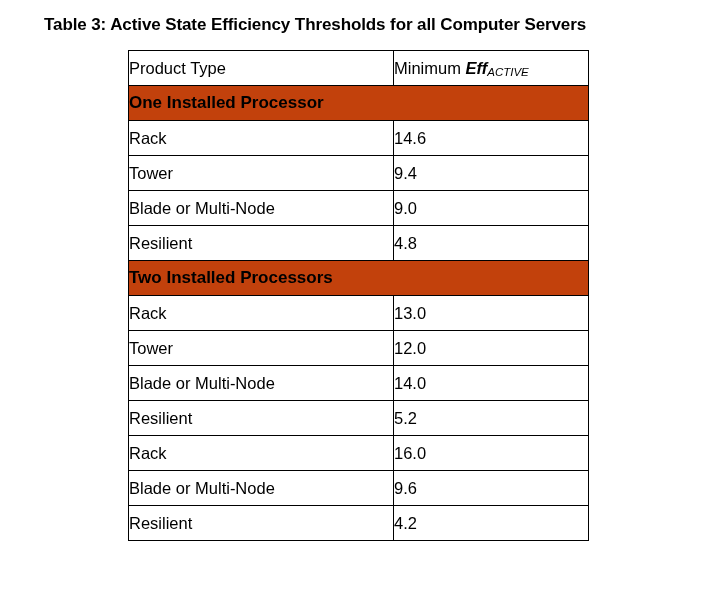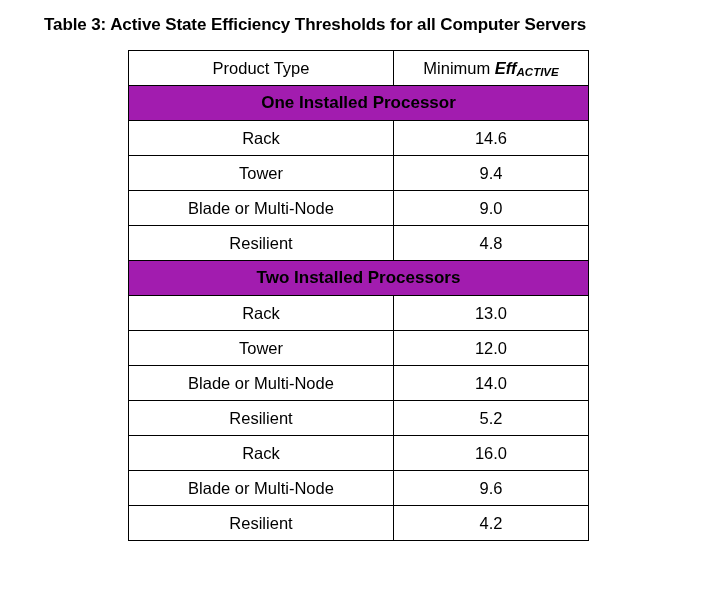--- a/index.html
+++ b/index.html
@@ -48,7 +48,7 @@
     height: 34px;
     font-size: 16.5px;
     font-weight: normal;
-    text-align: center;
+    text-align: left;
     vertical-align: middle;
     background: #ffffff;
   }

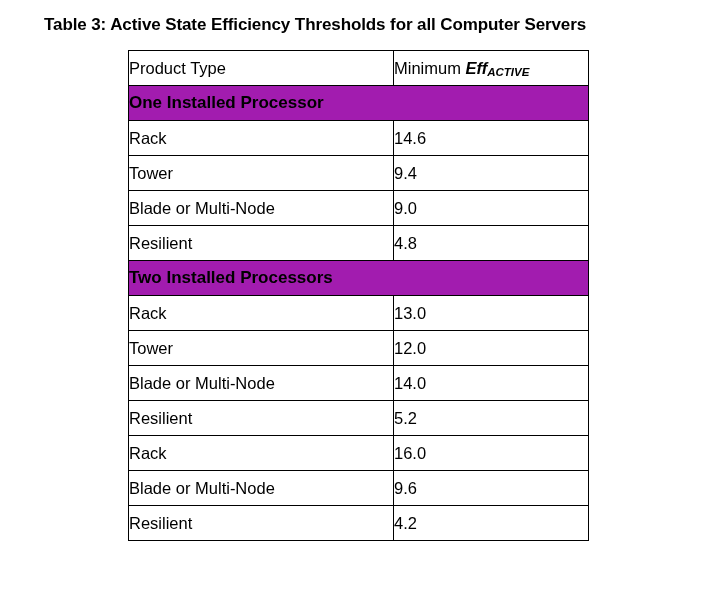--- a/index.html
+++ b/index.html
@@ -73,7 +73,7 @@
   }
   .eff-sub {
     font-style: italic;
-    font-weight: bold;
+    font-weight: normal;
     font-size: 11.5px;
     vertical-align: baseline;
     position: relative;

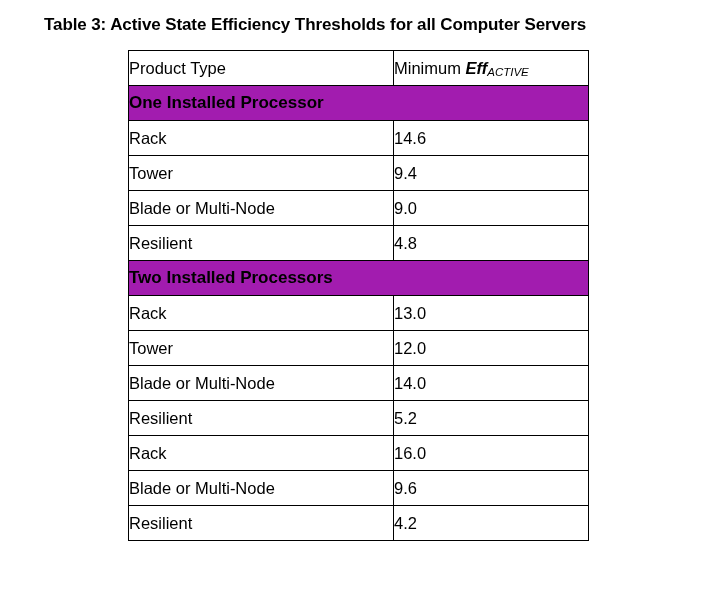--- a/index.html
+++ b/index.html
@@ -62,7 +62,7 @@
     height: 38px;
   }
   tr.group-row td {
-    background: #a21caf;
+    background: #c2410c;
     font-weight: bold;
     font-size: 17px;
     height: 34px;

